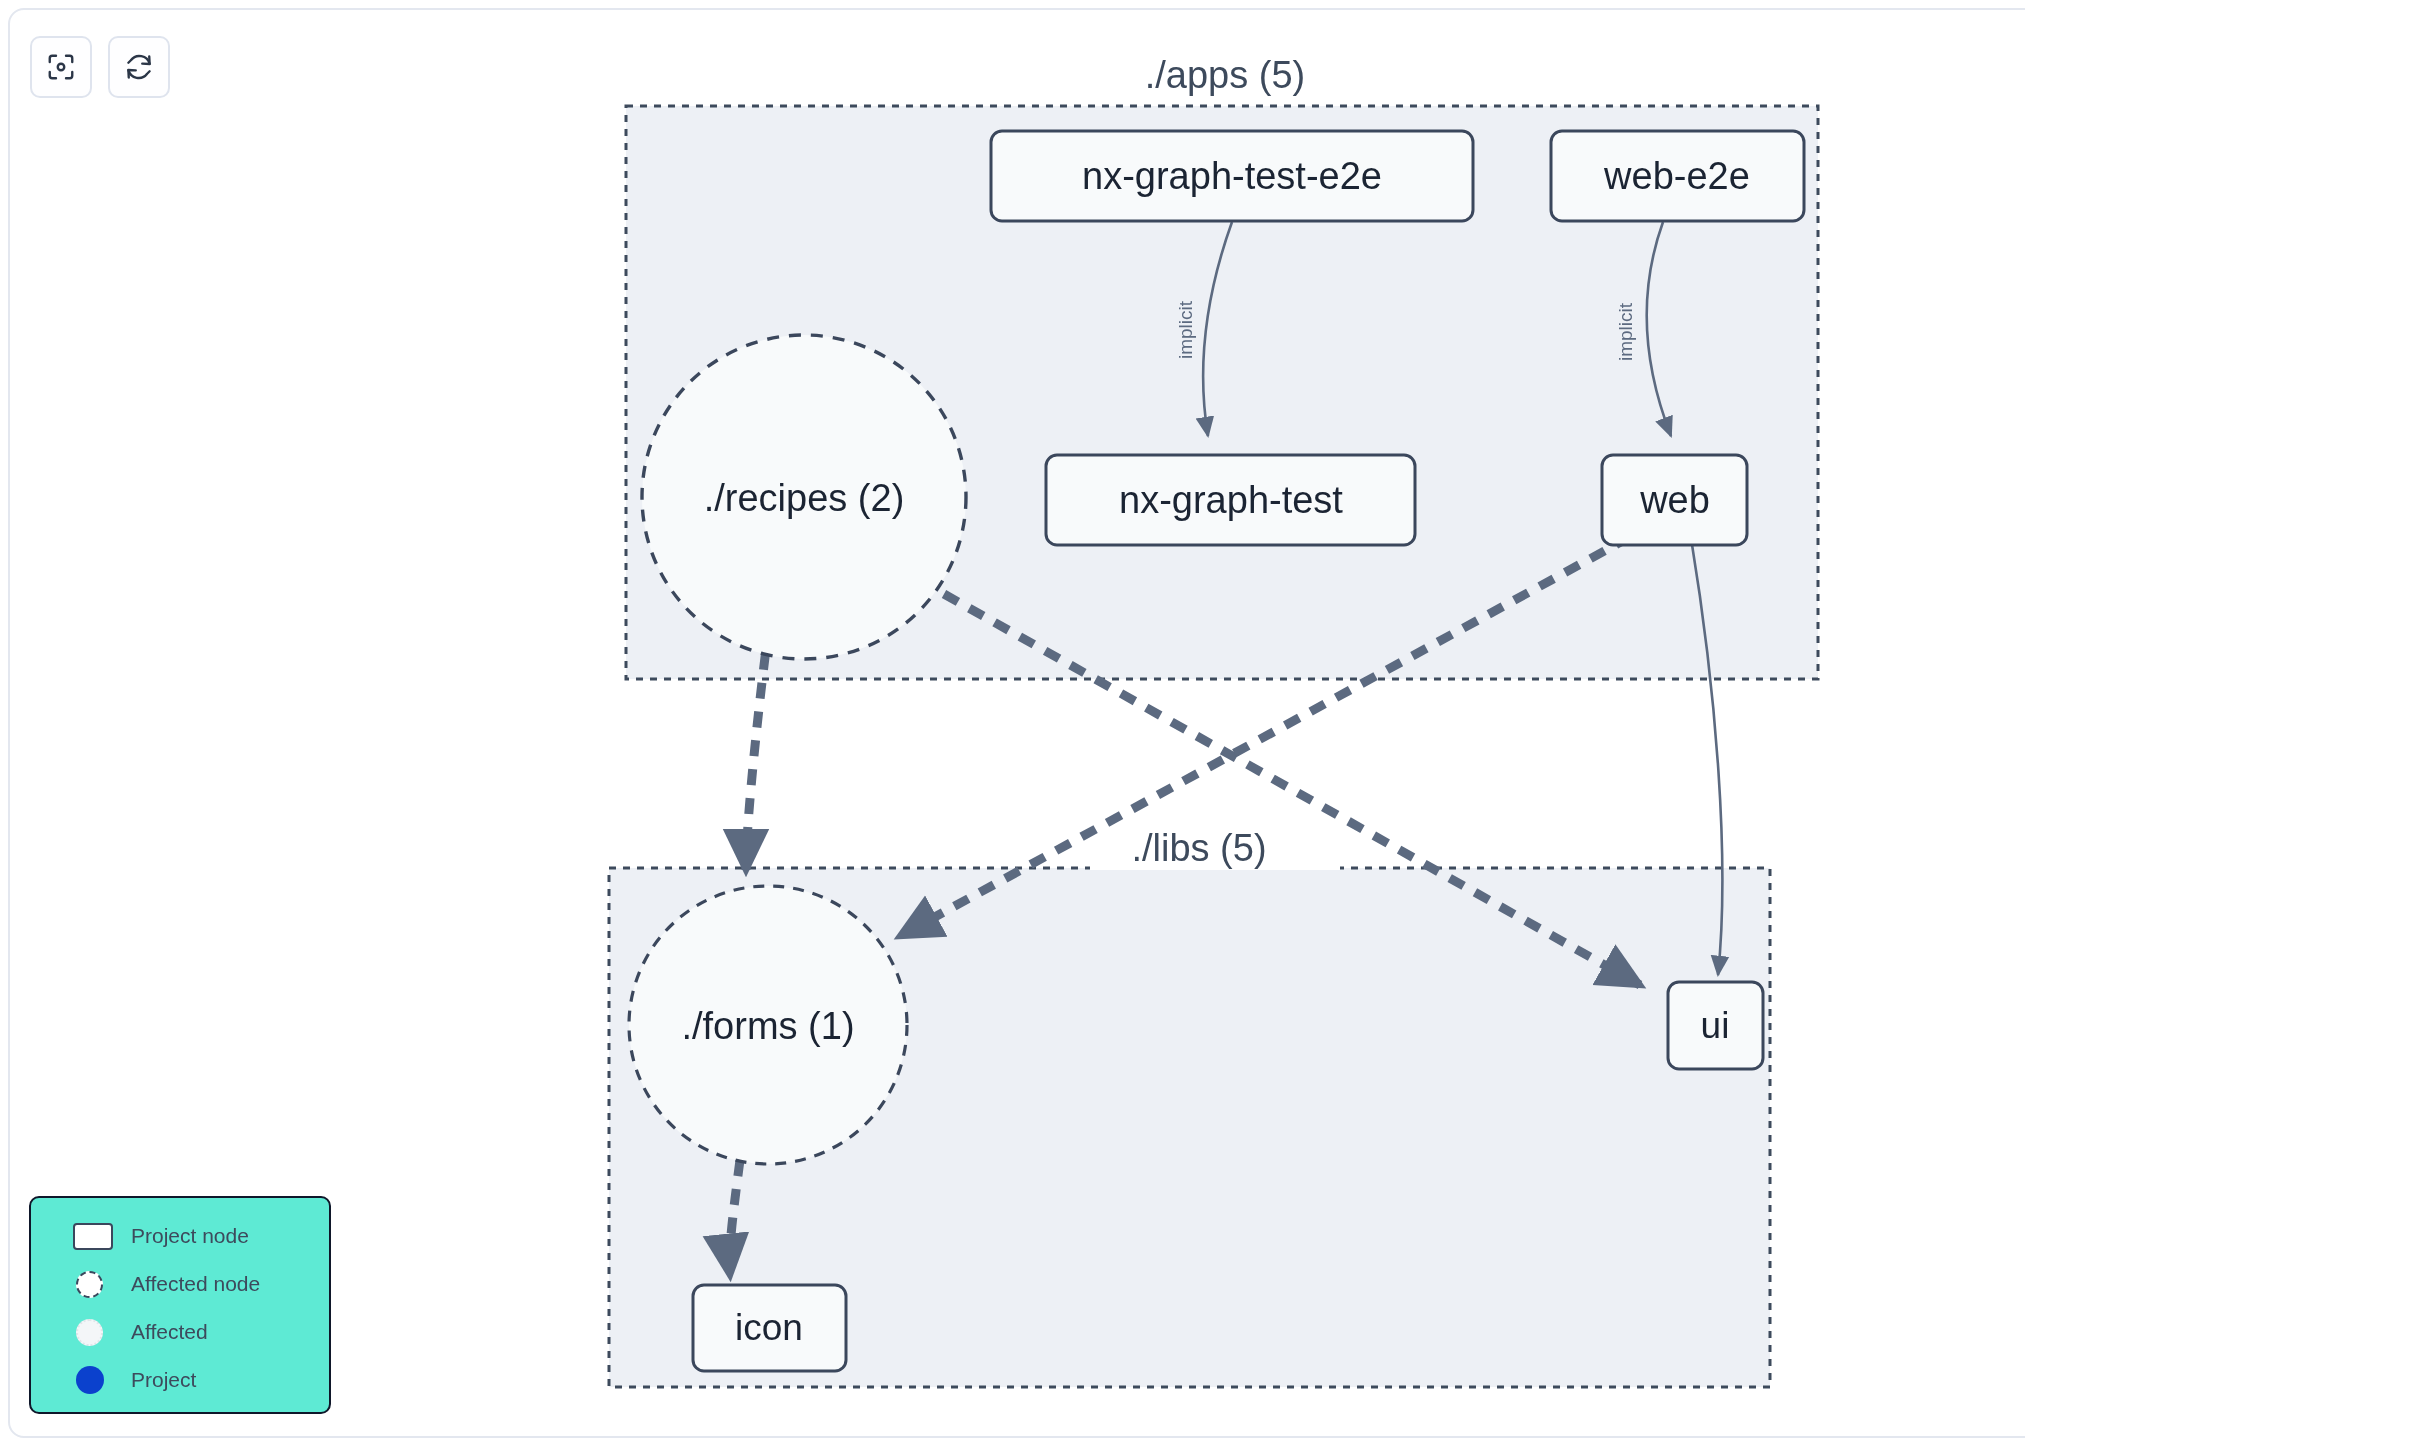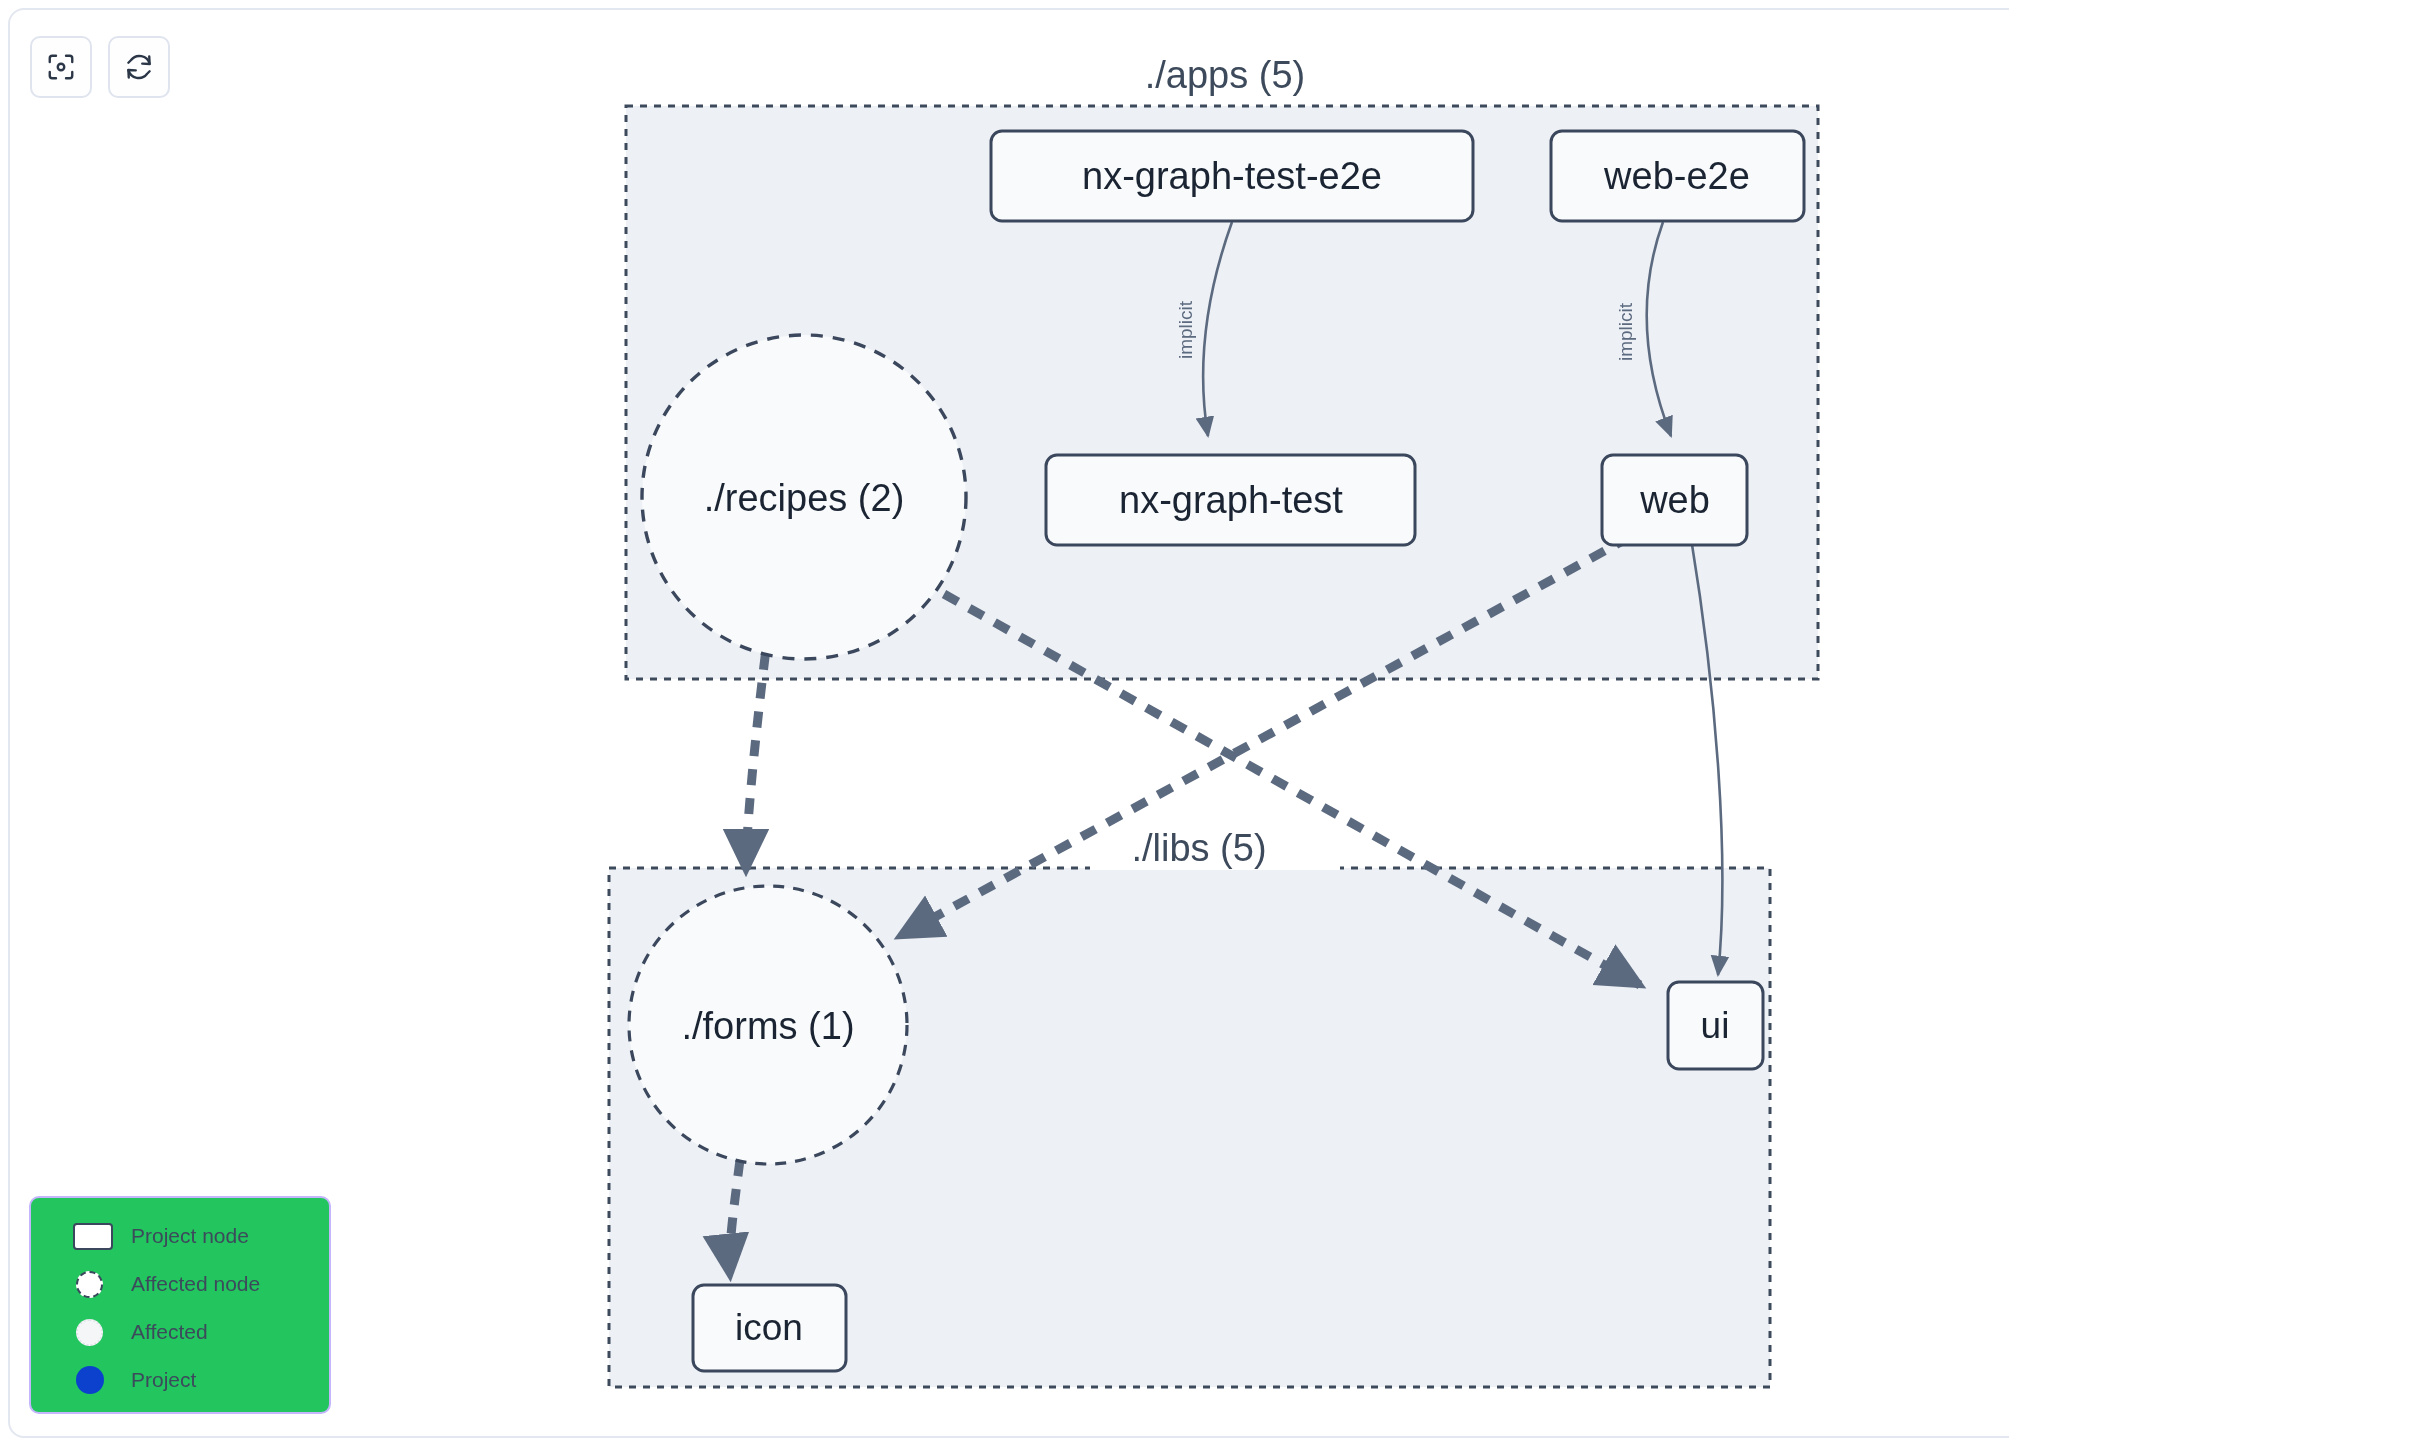--- a/index.html
+++ b/index.html
@@ -14,6 +14,7 @@
     height: 1446px;
     overflow: hidden;
     background: #ffffff;
+    padding-left: 16px;
   }
   
   .canvas-frame {

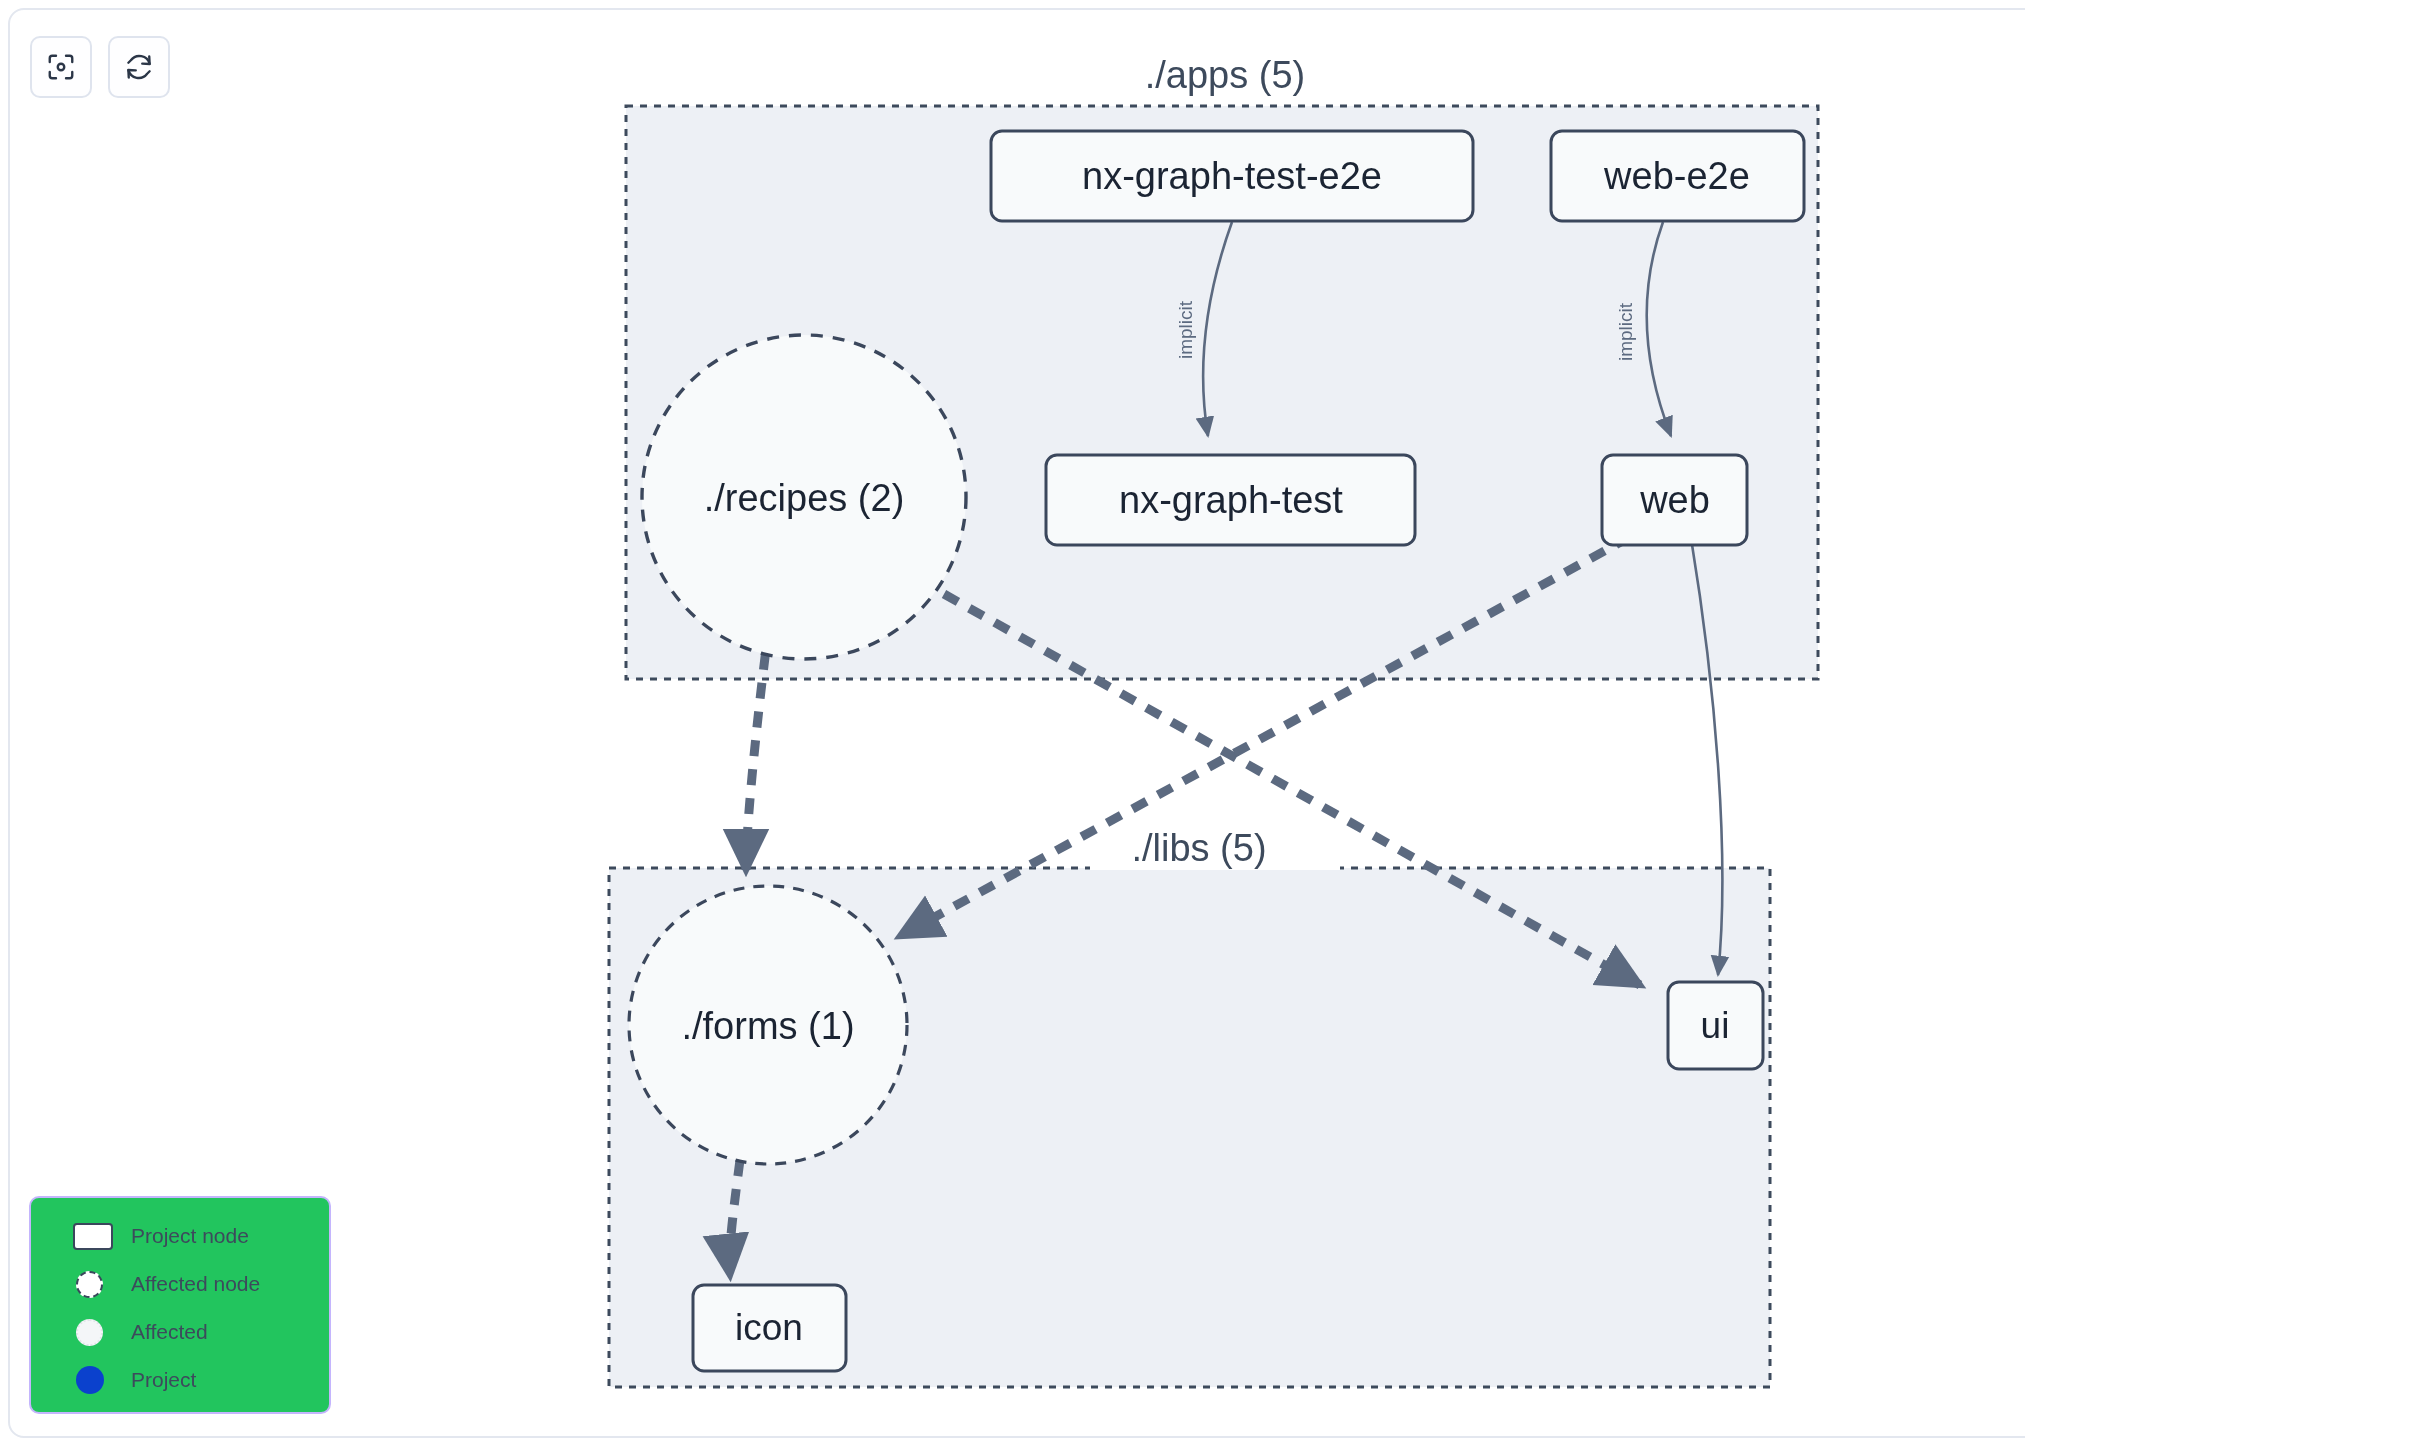--- a/index.html
+++ b/index.html
@@ -68,9 +68,9 @@
     top: 1196px;
     width: 302px;
     height: 218px;
-    border: 2px solid #c4b5fd;
+    border: 2px solid #0f172a;
     border-radius: 10px;
-    background: #22c55e;
+    background: #5eead4;
     box-sizing: border-box;
     padding: 14px 0 0 0;
     z-index: 20;

